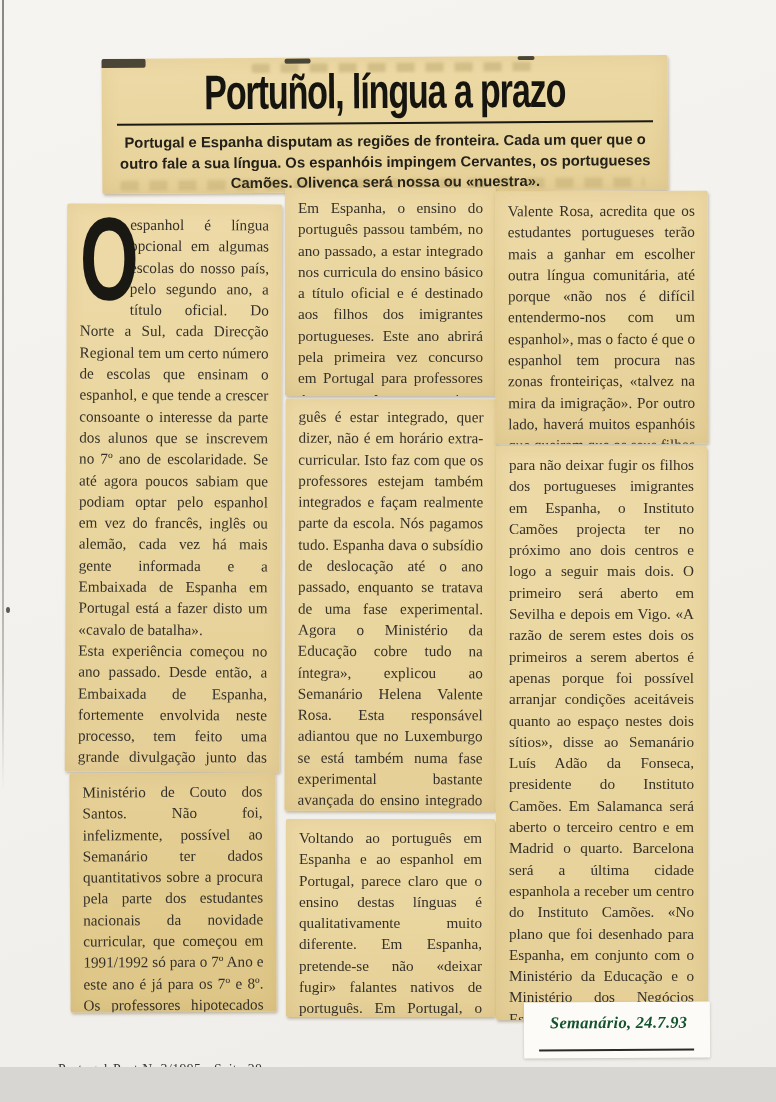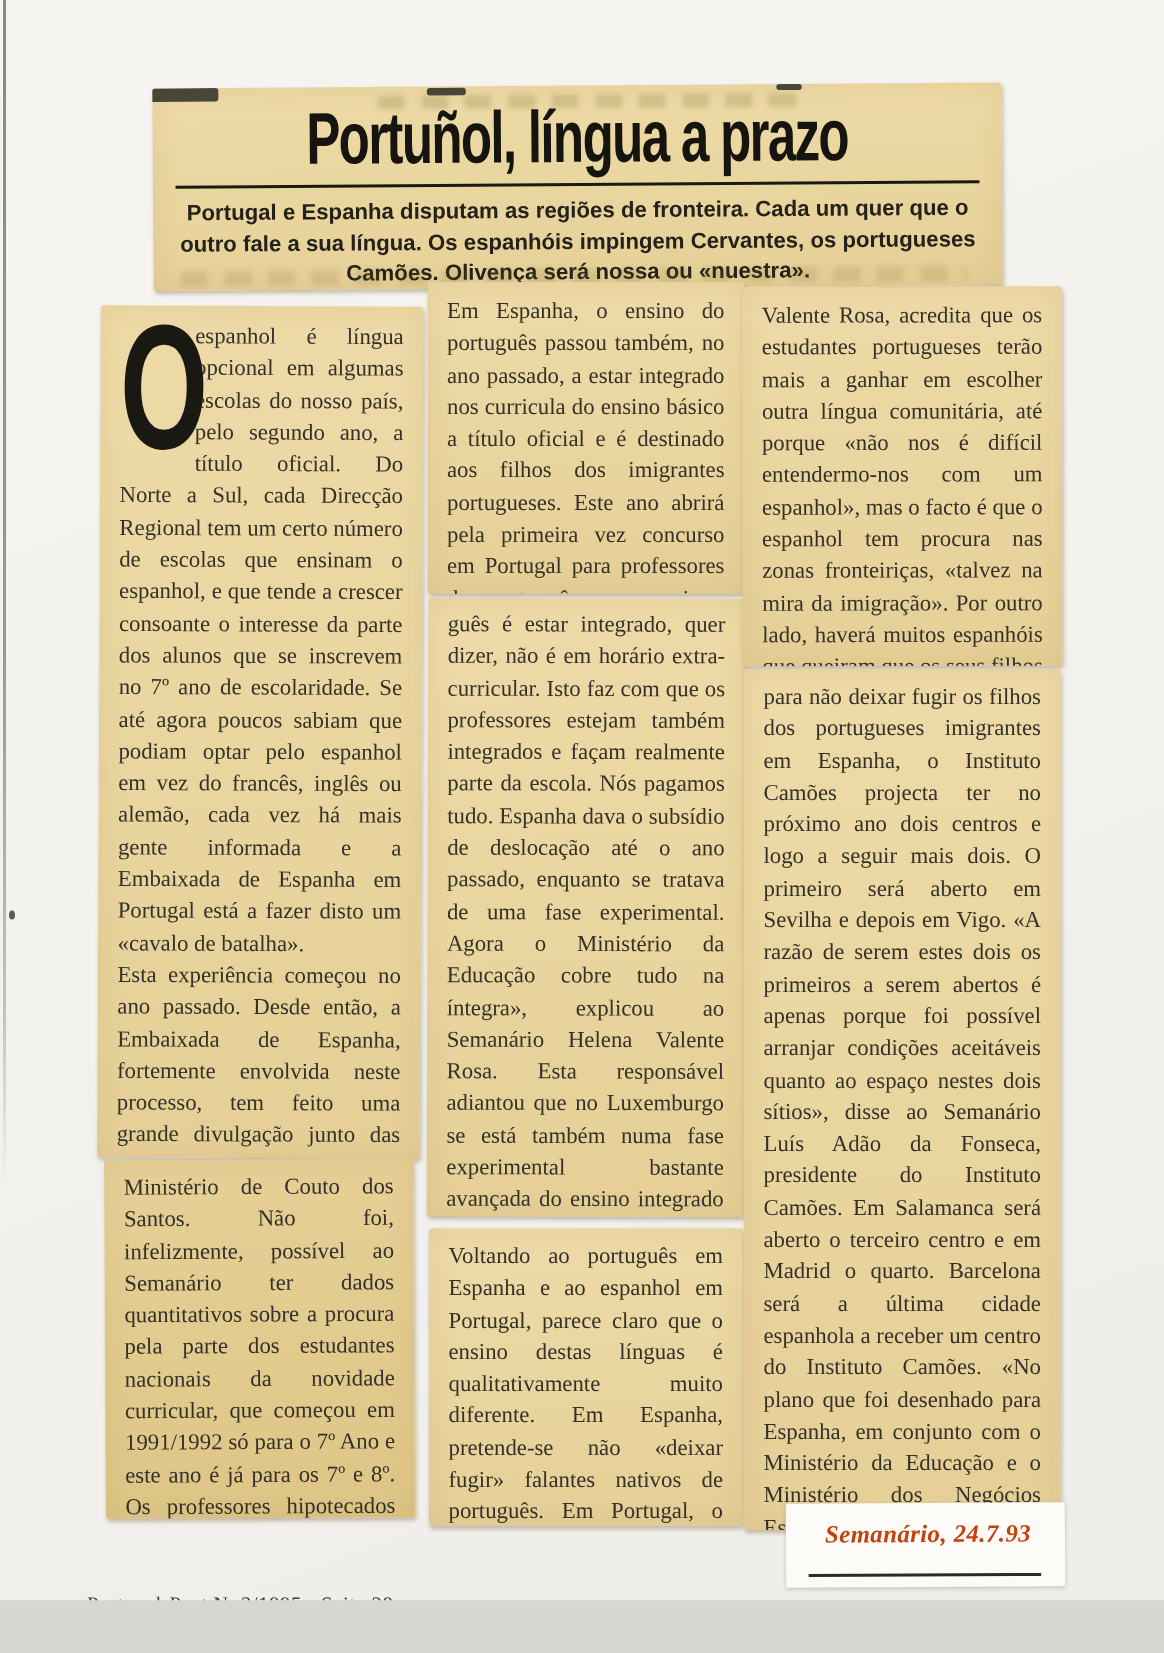--- a/index.html
+++ b/index.html
@@ -73,7 +73,7 @@
   .note-text{
     position:absolute;left:26px;top:11px;
     font-family:"Liberation Serif", serif;font-style:italic;font-weight:bold;
-    font-size:16.5px;color:#c2410c;letter-spacing:.3px;
+    font-size:16.5px;color:#14532d;letter-spacing:.3px;
   }
   .note-underline{position:absolute;left:15px;right:16px;bottom:7px;height:2px;background:#2a2a28;}
 

